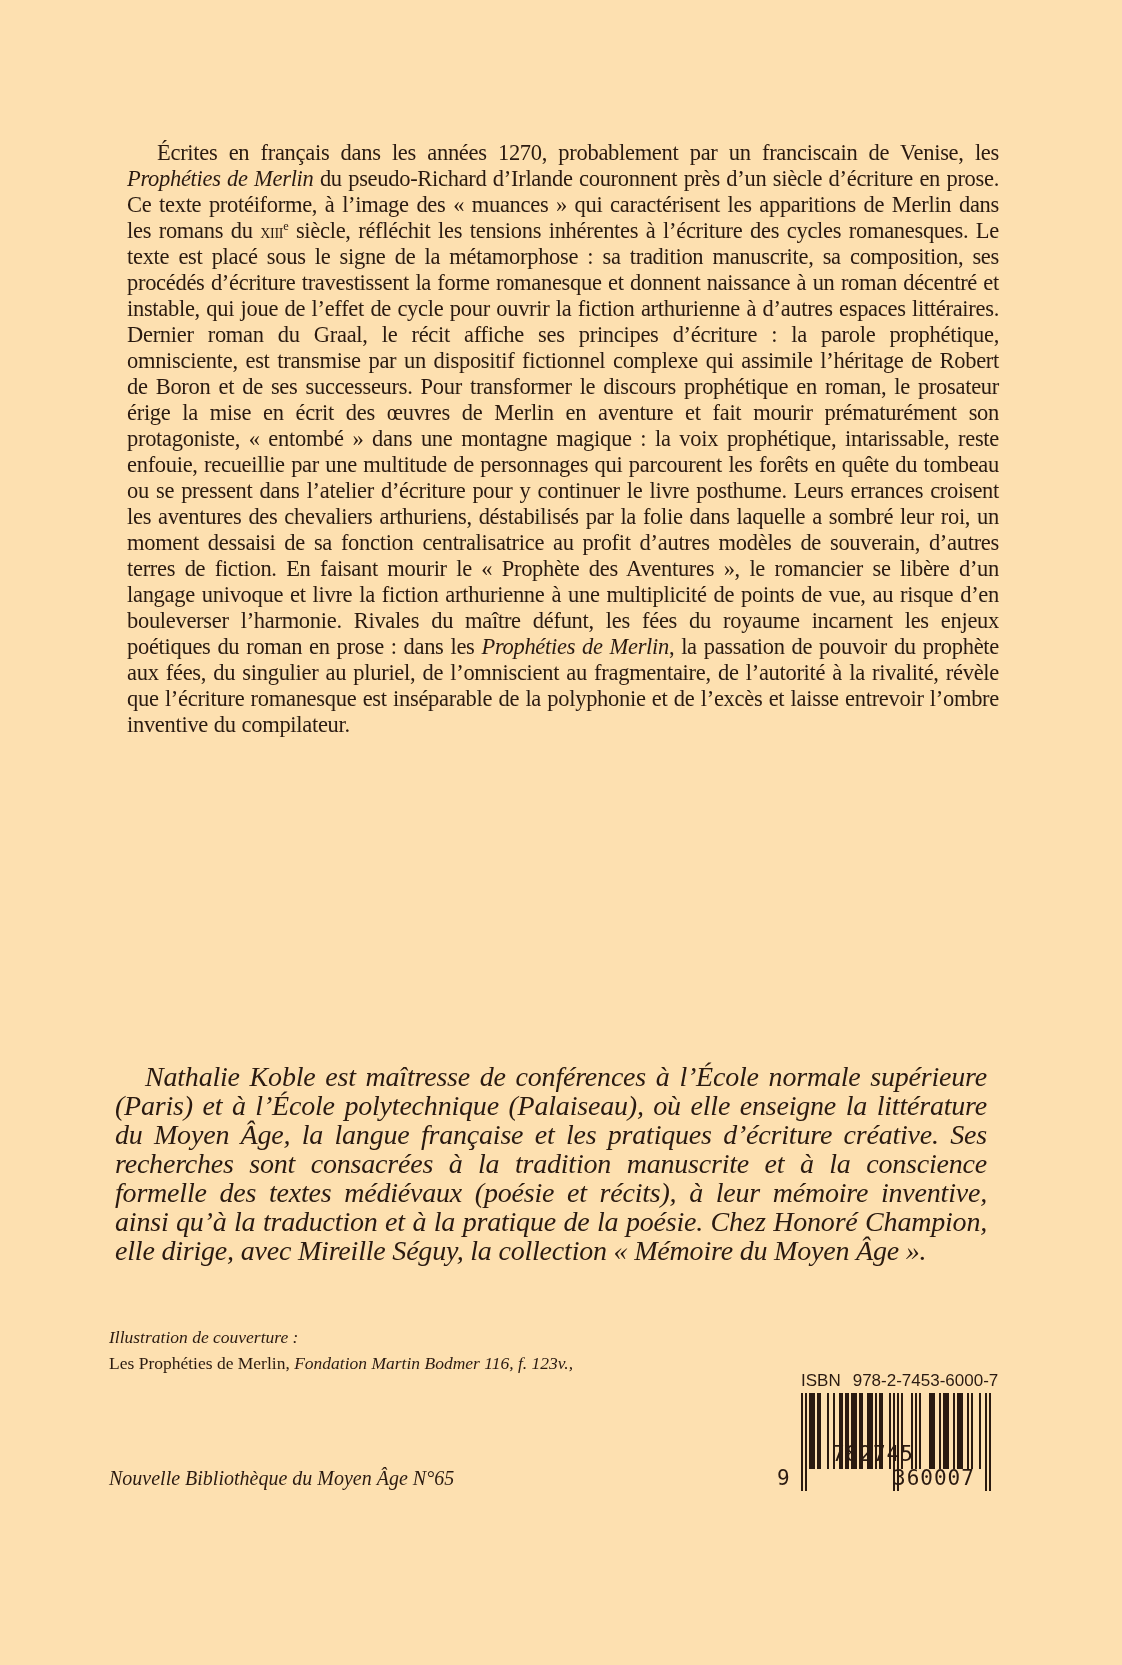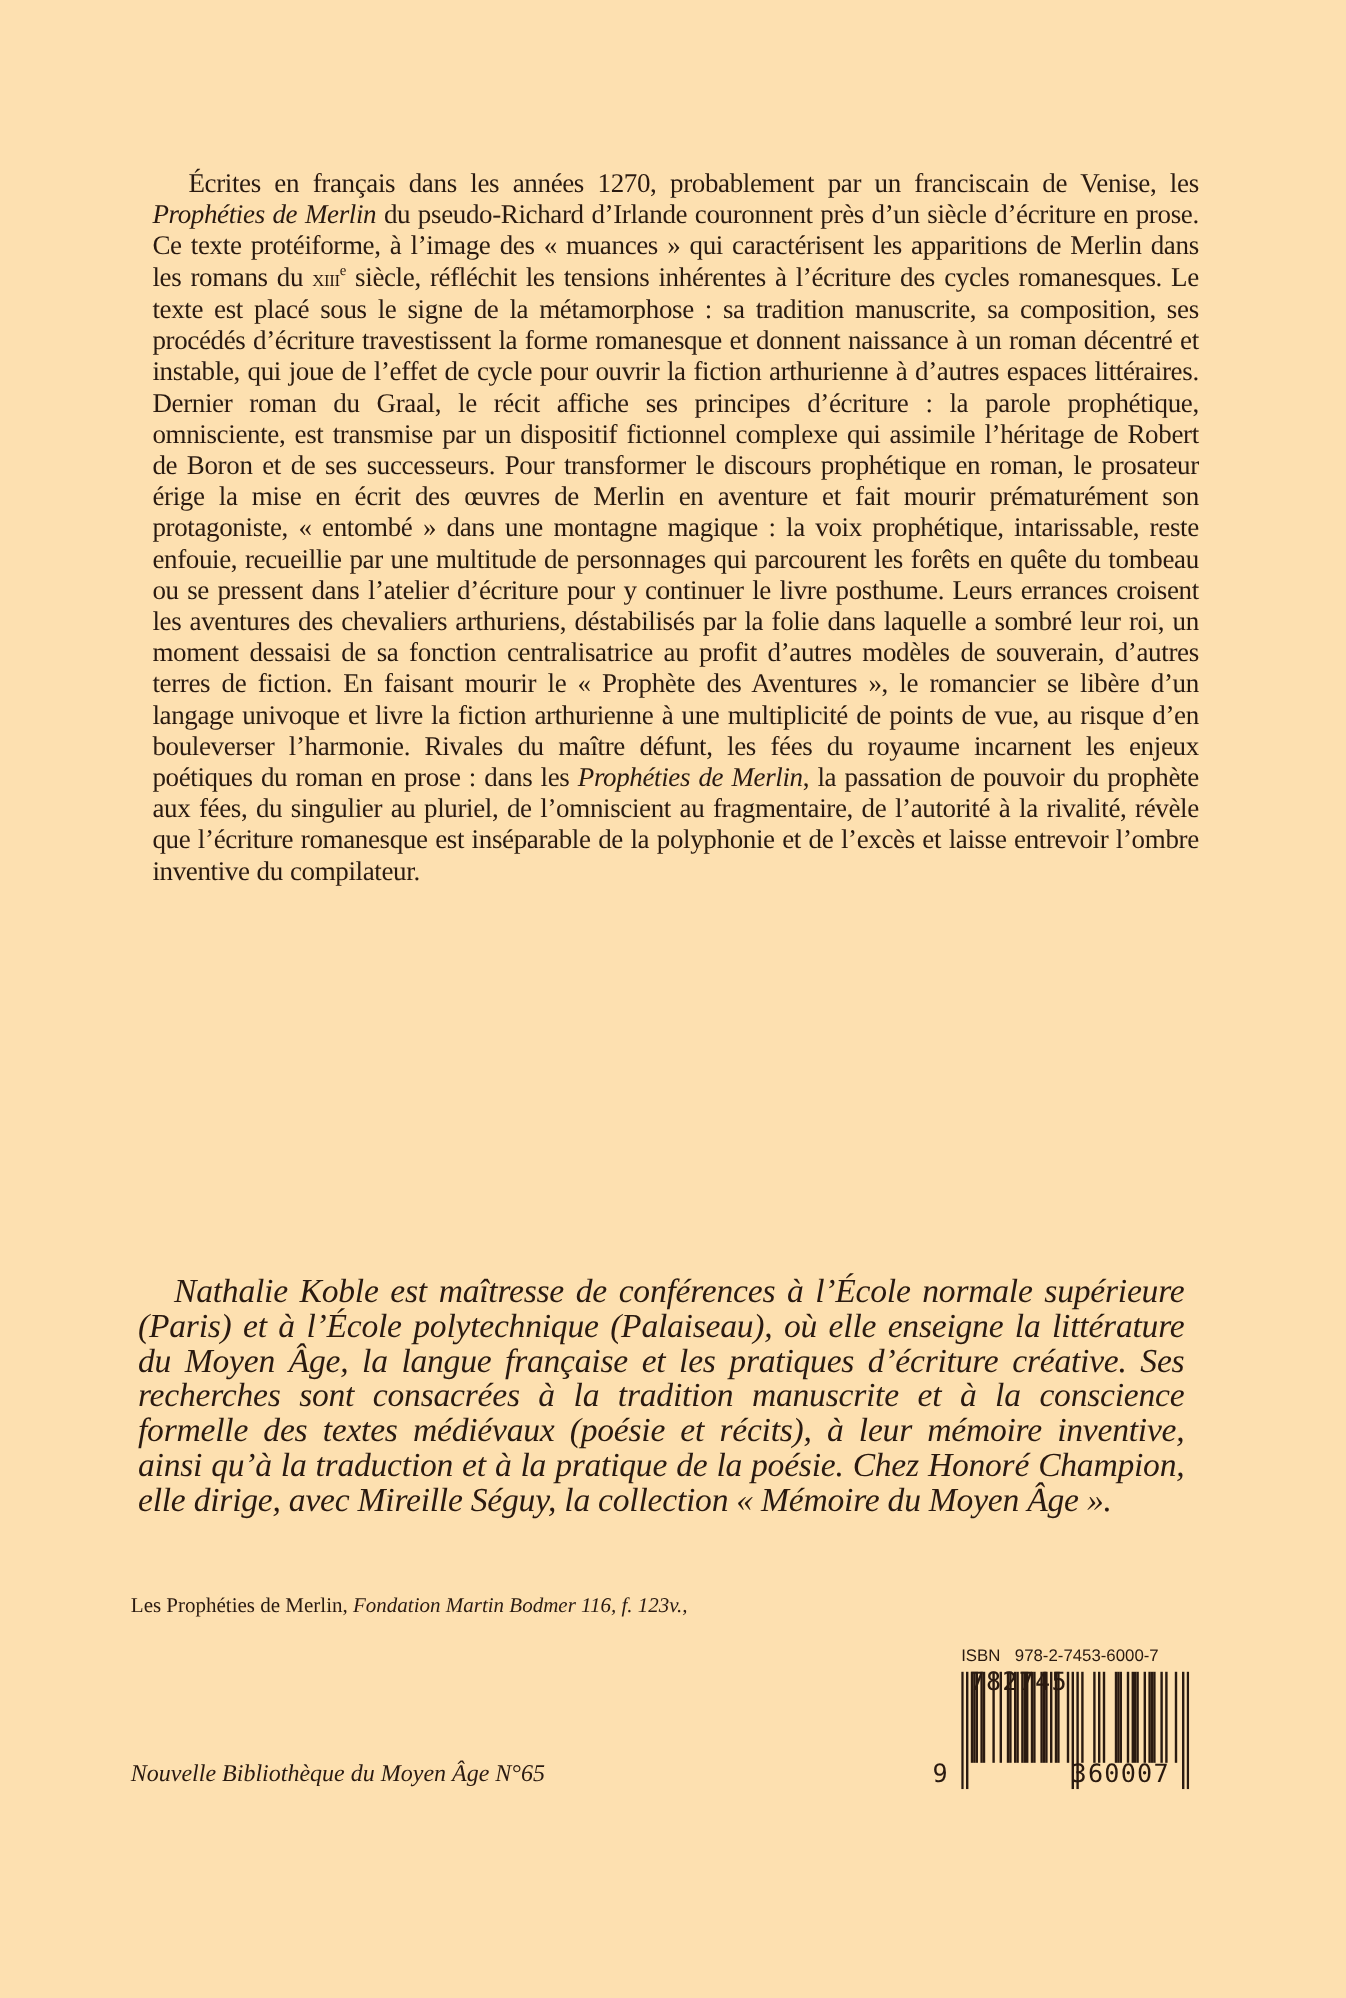--- a/index.html
+++ b/index.html
@@ -88,6 +88,7 @@
 <p class="bio">Nathalie Koble est maîtresse de conférences à l’École normale supérieure (Paris) et à l’École polytechnique (Palaiseau), où elle enseigne la littérature du Moyen Âge, la langue française et les pratiques d’écriture créative. Ses recherches sont consacrées à la tradition manuscrite et à la conscience formelle des textes médiévaux (poésie et récits), à leur mémoire inventive, ainsi qu’à la traduction et à la pratique de la poésie. Chez Honoré Champion, elle dirige, avec Mireille Séguy, la collection « Mémoire du Moyen Âge ».</p>
 
 <div class="credits">
+  <div class="it">Illustration de couverture :</div>
   <div><span>Les Prophéties de Merlin,</span><span class="it"> Fondation Martin Bodmer 116, f. 123v.,</span></div>
 </div>
 

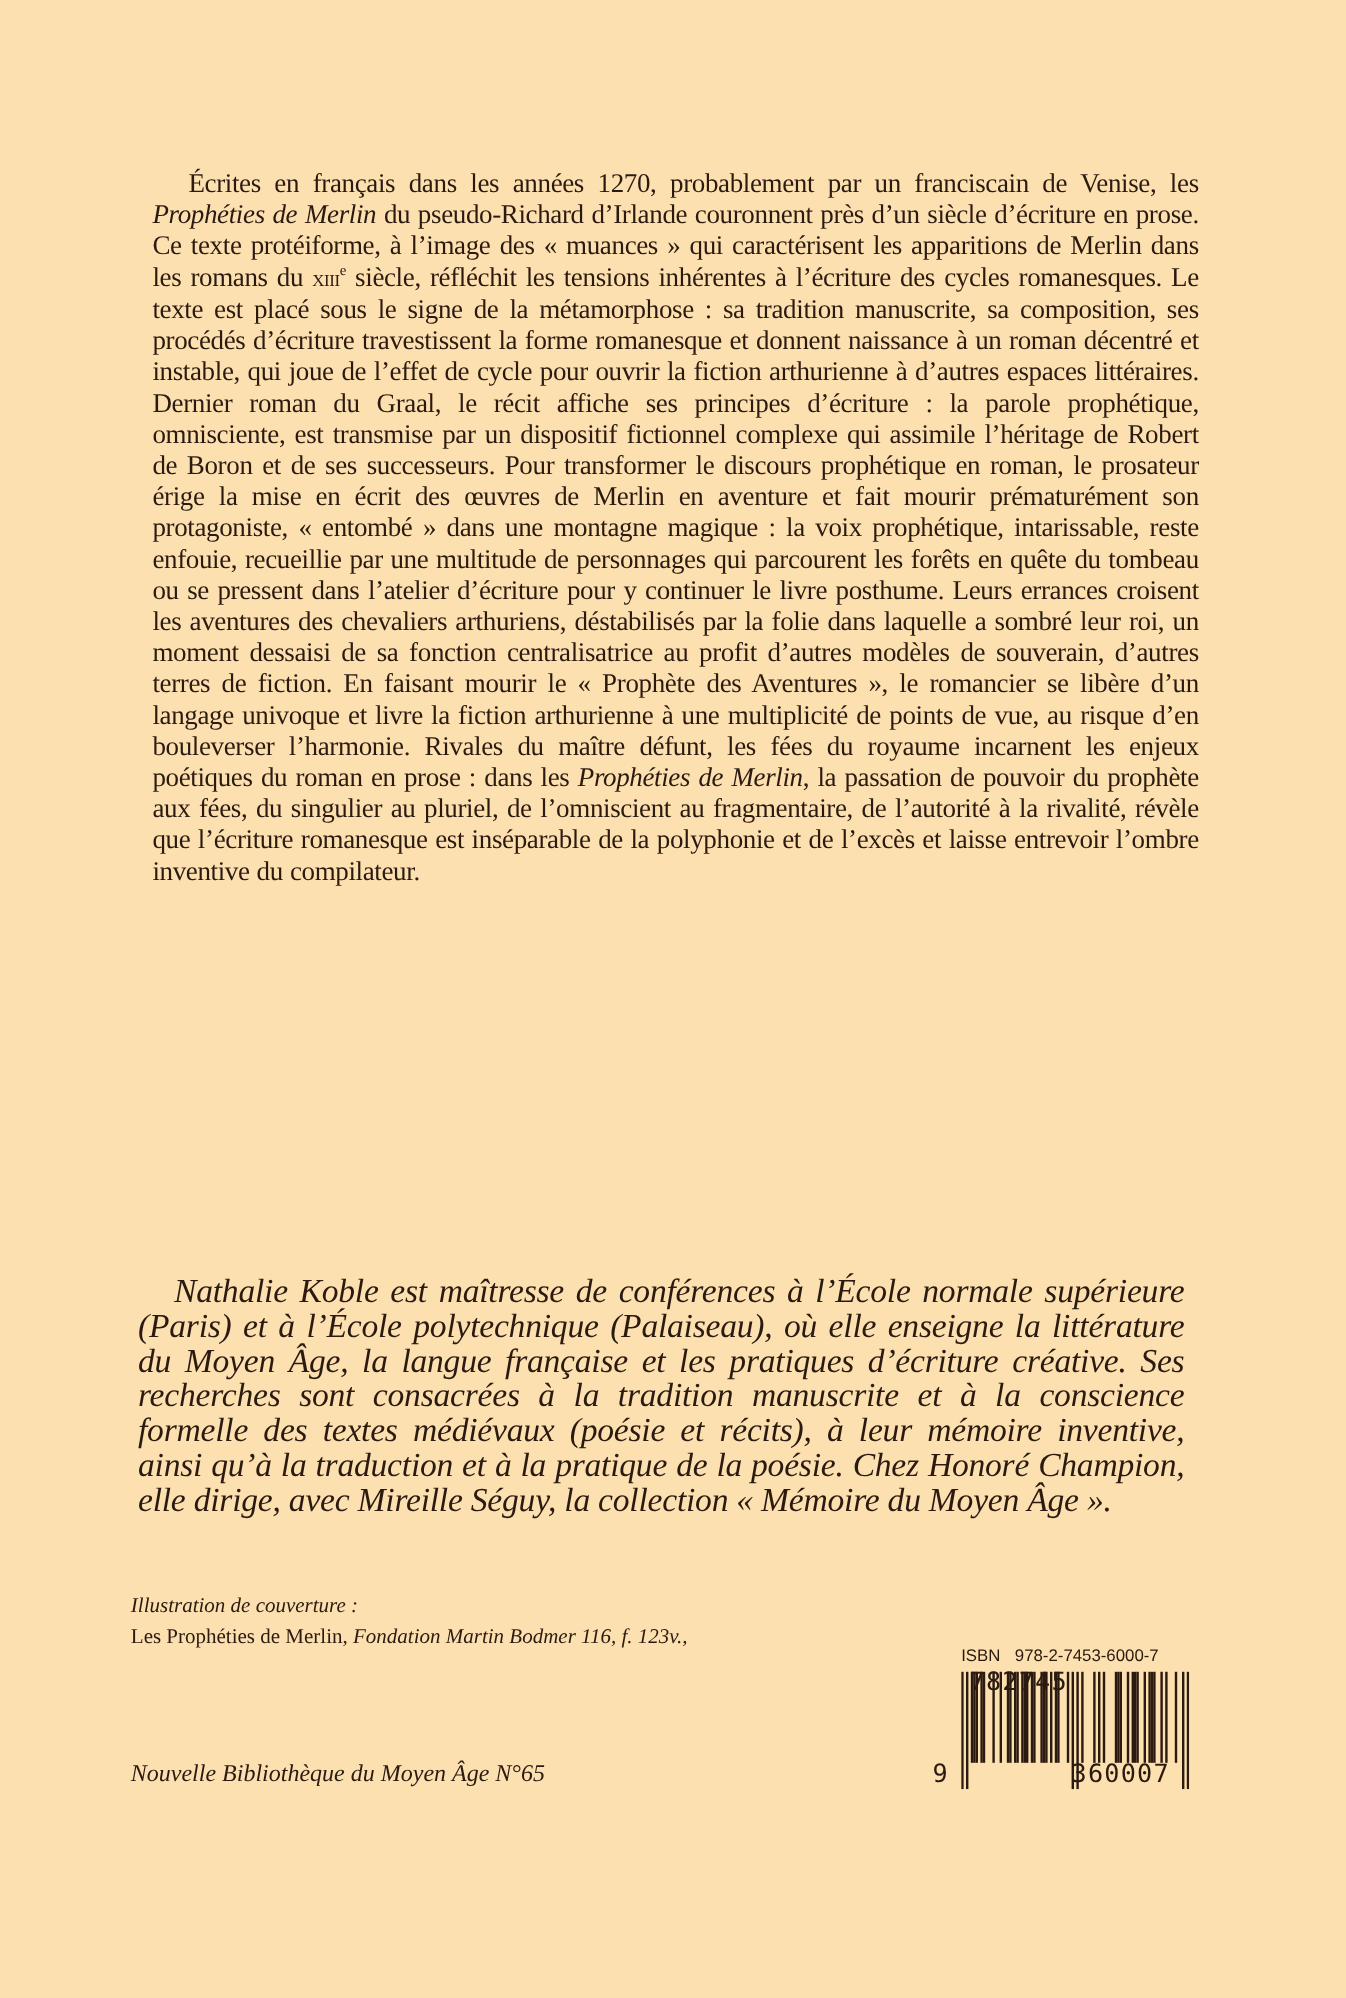--- a/index.html
+++ b/index.html
@@ -59,7 +59,7 @@
     position: absolute;
     left: 801px; top: 1371px;
     font-family: "Liberation Sans", "DejaVu Sans", sans-serif;
-    font-size: 14px;
+    font-size: 17px;
     letter-spacing: 0px;
     white-space: nowrap;
   }

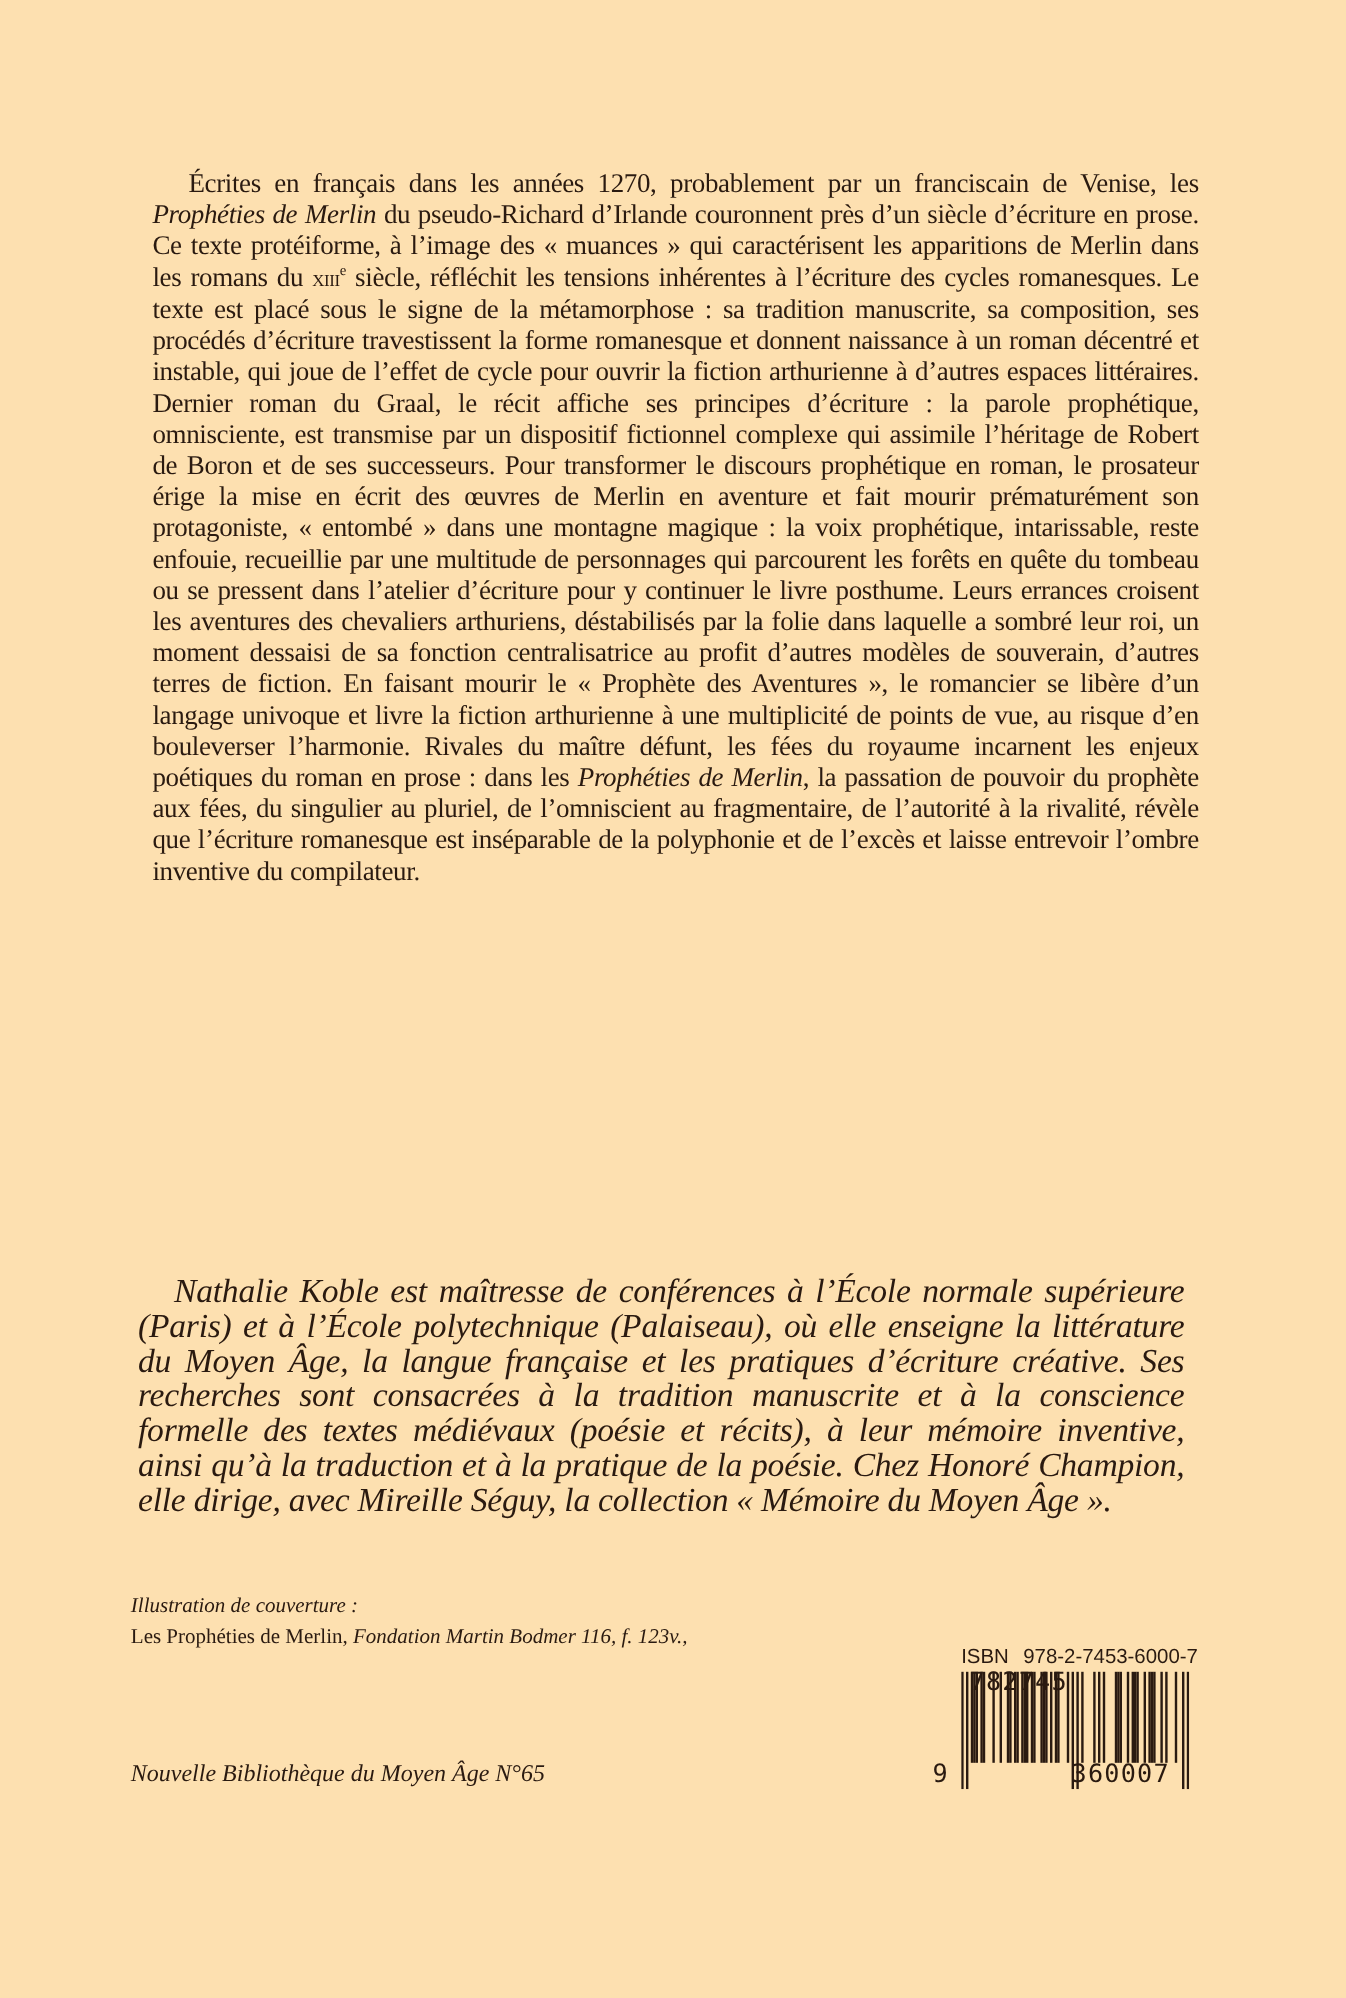--- a/index.html
+++ b/index.html
@@ -77,7 +77,7 @@
     line-height: 22px;
   }
   .bd-first { left: 777px; top: 1467px; }
-  .bd-left { left: 808px; top: 1390px; letter-spacing: 1px; }
+  .bd-left { left: 808px; top: 1443px; letter-spacing: 1px; padding-left: 24px; }
   .bd-right { left: 893px; top: 1467px; letter-spacing: 1px; }
 </style>
 </head>

